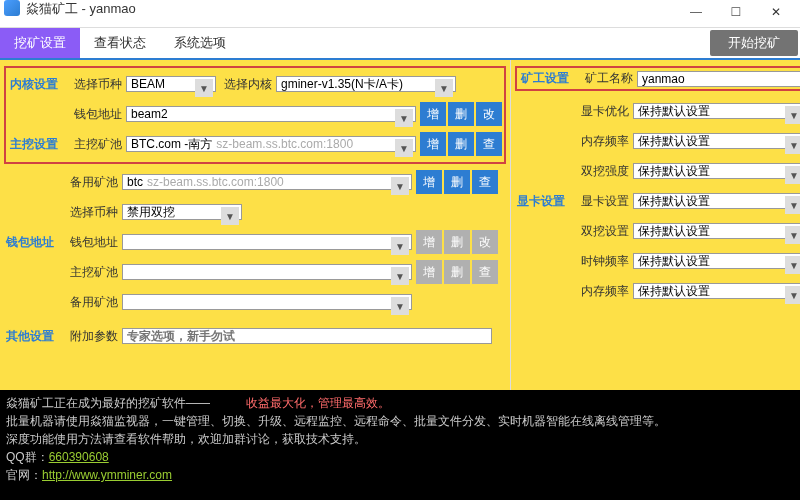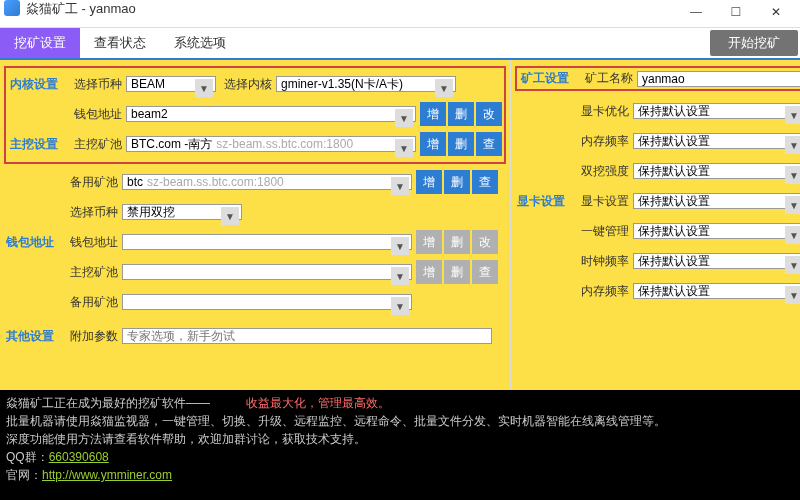--- a/index.html
+++ b/index.html
@@ -210,7 +210,7 @@
       </div>
     <div class="row">
         <div class="side-label"></div>
-        <div class="fld-label">一键管理</div>
+        <div class="fld-label">双挖设置</div>
         <div class="select">
           <span class="txt">保持默认设置</span>
           <span class="caret">▼</span>

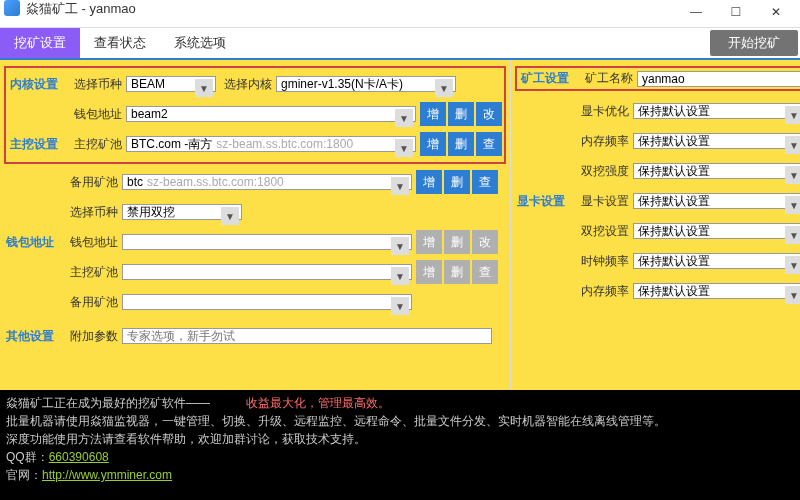--- a/index.html
+++ b/index.html
@@ -165,7 +165,7 @@
     <div class="row" style="margin-top:6px">
       <div class="side-label">其他设置</div>
       <div class="fld-label">附加参数</div>
-      <input class="input" style="width: 370px; color: rgb(170, 170, 170);" placeholder="专家选项，新手勿试">
+      <input class="input" style="width: 370px; color: rgb(170, 170, 170); font-weight: bold;" placeholder="专家选项，新手勿试">
     </div>
   </div>
 

